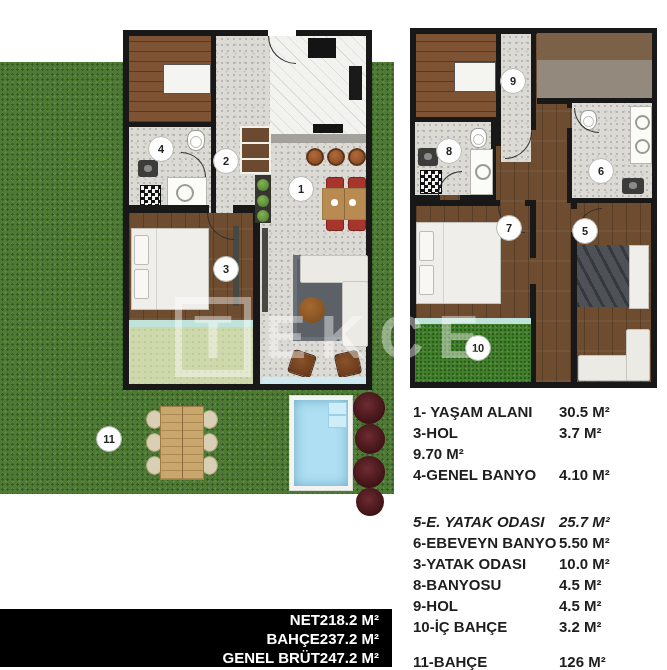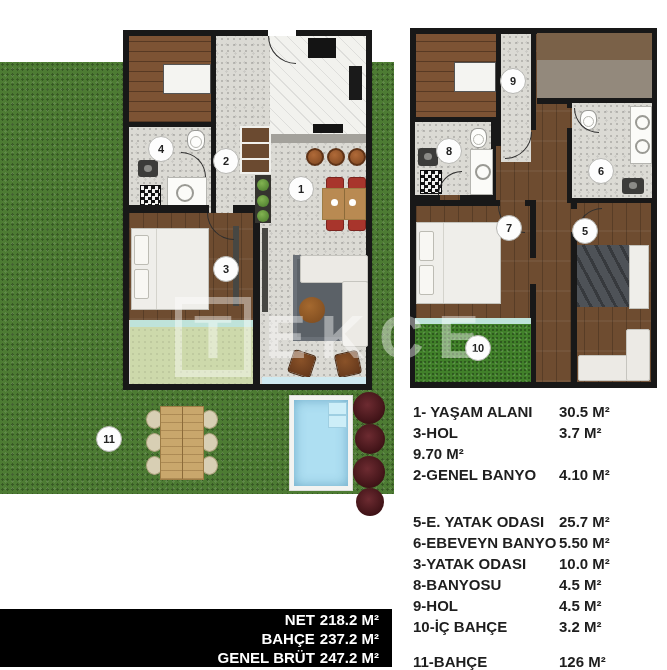--- a/index.html
+++ b/index.html
@@ -306,7 +306,7 @@
         <span class="val">9.70 M²</span>
       </div>
     <div class="lrow">
-        <span class="lab">2-GENEL BANYO</span>
+        <span class="lab">4-GENEL BANYO</span>
         <span class="val">4.10 M²</span>
       </div>
     <div class="lrow g2">

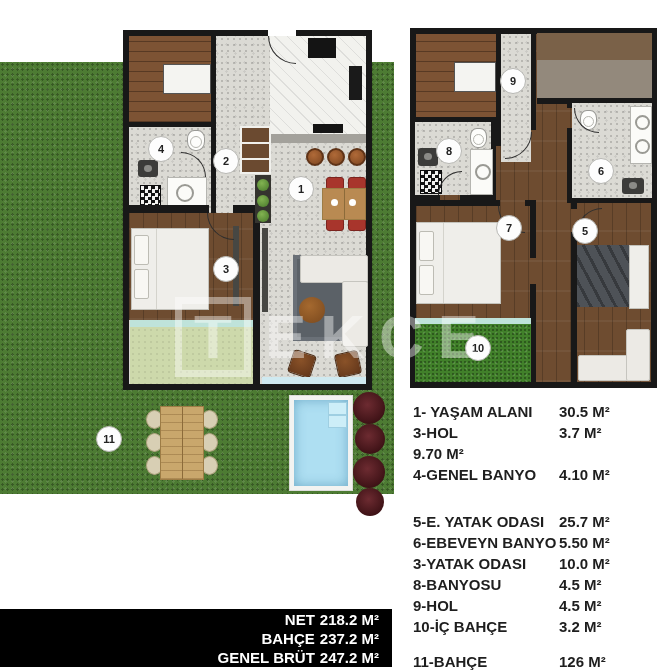--- a/index.html
+++ b/index.html
@@ -74,7 +74,7 @@
   .legend{position:absolute;left:413px;top:401px;width:252px;z-index:40;color:#1e1e1e;}
   .lrow{display:flex;height:21px;align-items:center;font-size:15px;font-weight:600;}
   .lrow .lab{width:146px;}
-  .g2{margin-top:26px;}
+  .g2{margin-top:26px;font-style:italic;}
   .g3{margin-top:14px;}
   
   .band{position:absolute;left:0;top:609px;width:392px;height:58px;background:#000;color:#fff;

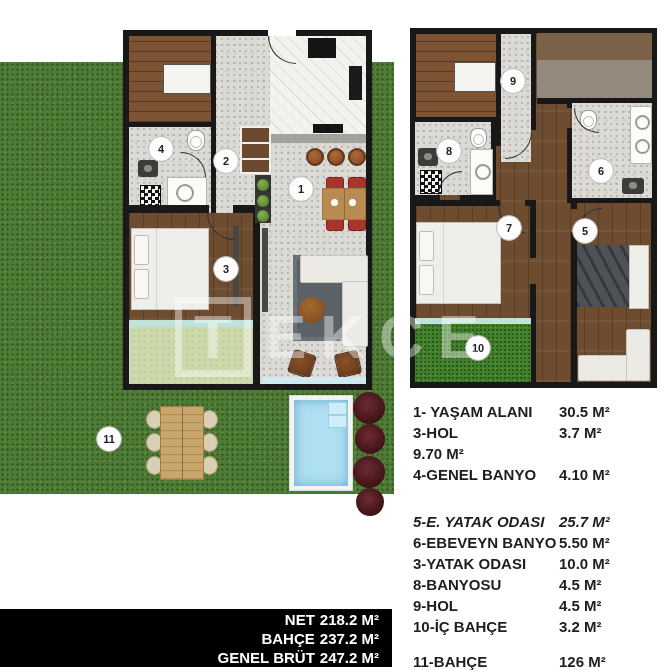--- a/index.html
+++ b/index.html
@@ -80,7 +80,7 @@
   .band{position:absolute;left:0;top:609px;width:392px;height:58px;background:#000;color:#fff;
     display:flex;flex-direction:column;justify-content:center;align-items:flex-end;
     padding-right:13px;box-sizing:border-box;font-size:15px;font-weight:600;line-height:19px;z-index:40;}
-  .band .tl span{margin-left:5px;}
+  .band .tl span{}
   .landing{background:#f4f4f1;border:1px solid #555;position:absolute;}
 </style>
 </head>

